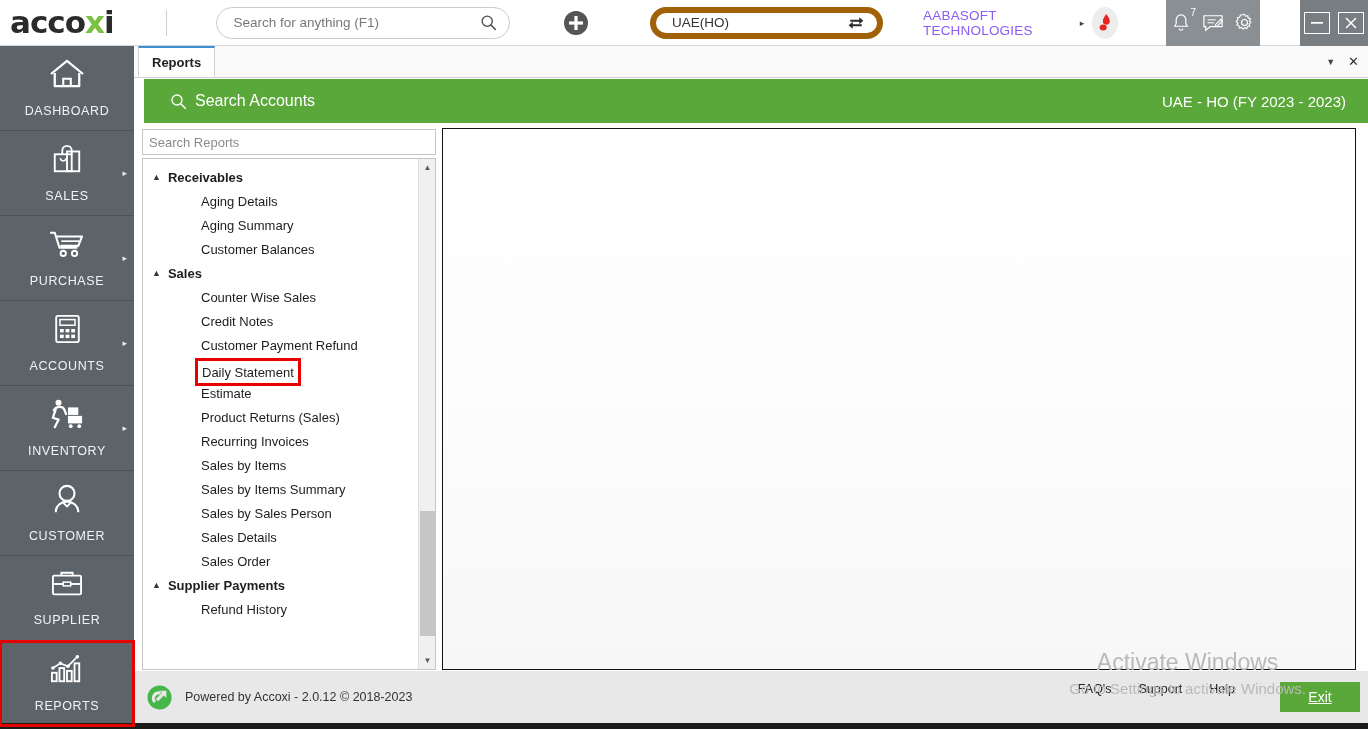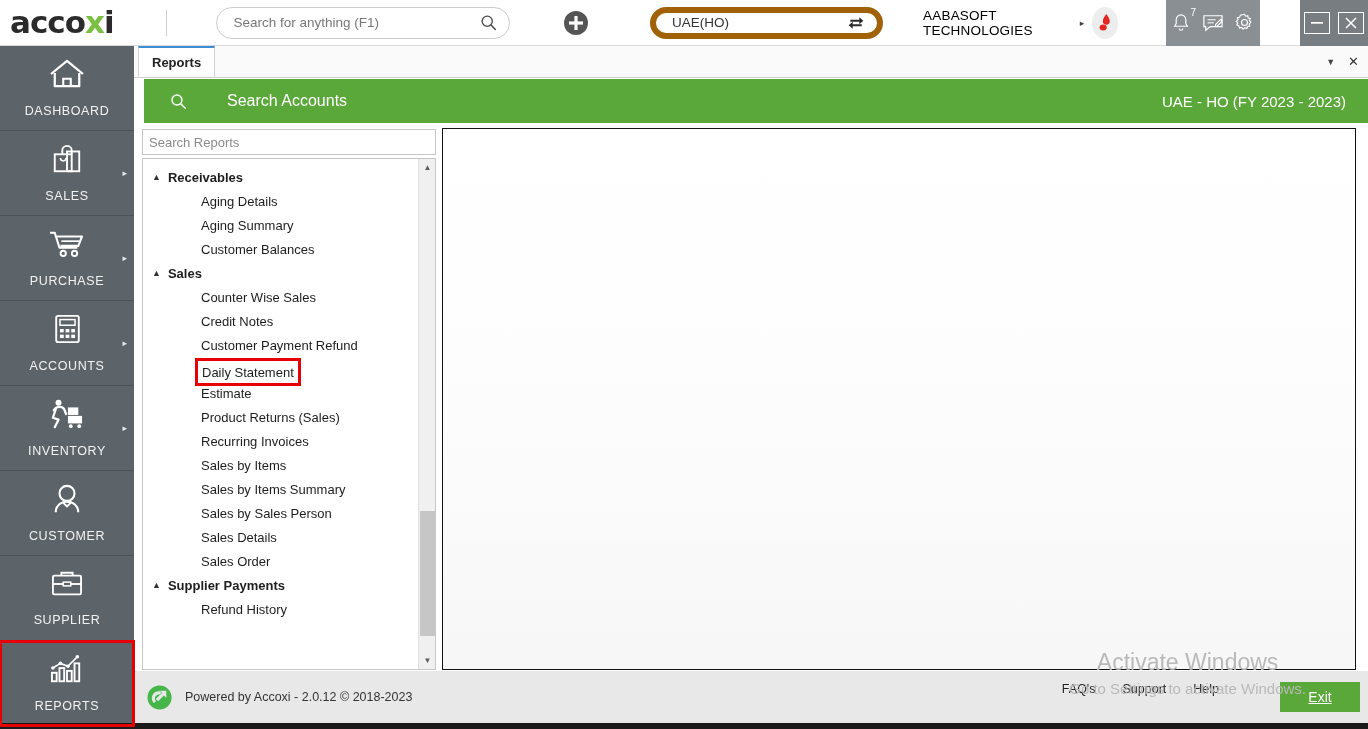--- a/index.html
+++ b/index.html
@@ -49,7 +49,7 @@
   .org-area {
     margin-left: auto; display: flex; align-items: center; padding-right: 8px;
   }
-  .org-name { font-size: 13.5px; color: #000000; letter-spacing: .2px; }
+  .org-name { font-size: 13.5px; color: #8b5cf6; letter-spacing: .2px; }
   .org-caret { margin: 0 8px 0 7px; font-size: 9px; color: #444; }
   .avatar {
     width: 32px; height: 32px; border-radius: 50%; background: #ededed;

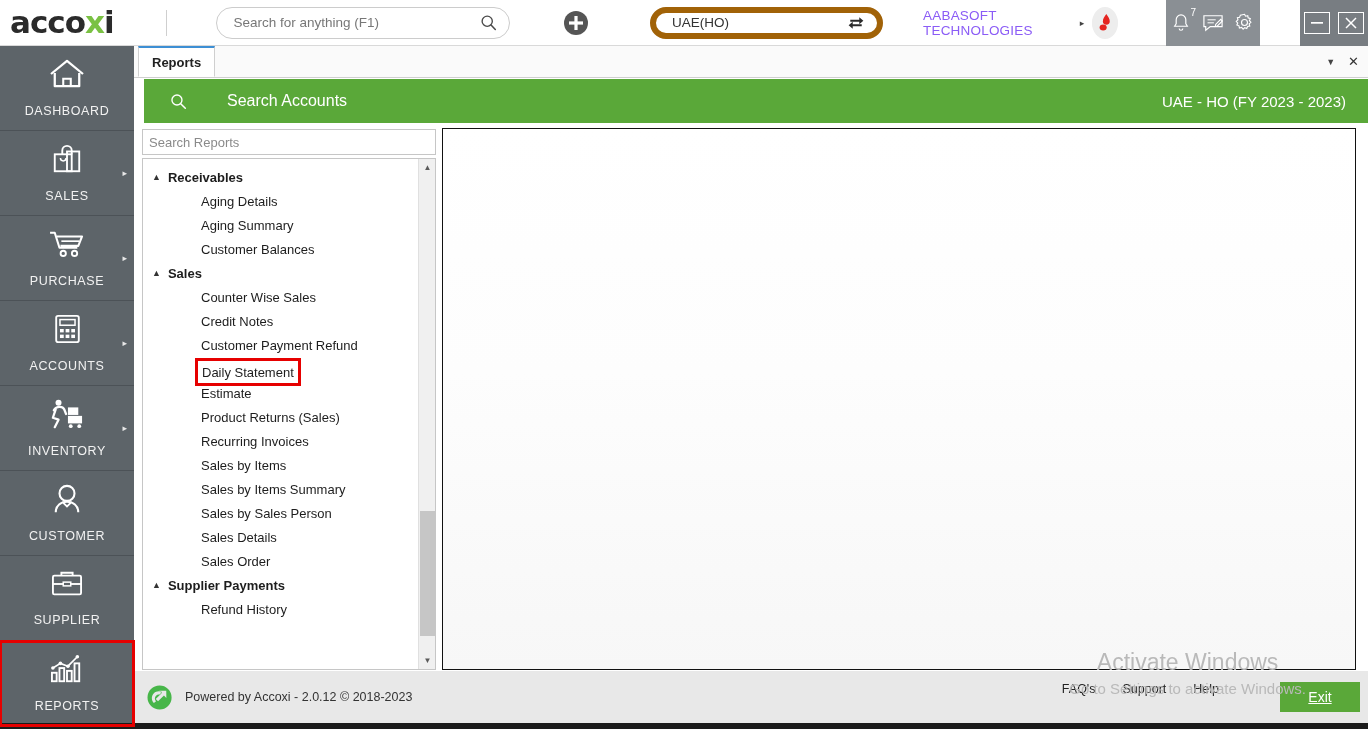--- a/index.html
+++ b/index.html
@@ -114,7 +114,7 @@
   .greenbar {
     position: absolute; left: 144px; top: 79px; width: 1224px; height: 44px;
     background: #5aa839; display: flex; align-items: center;
-    padding: 0 22px 0 26px; color: #fff; gap: 32px;
+    padding: 0 22px 0 26px; color: #fff;
   }
   .greenbar .gb-title { font-size: 16px; margin-left: 8px; }
   .greenbar .gb-right { margin-left: auto; font-size: 15px; }

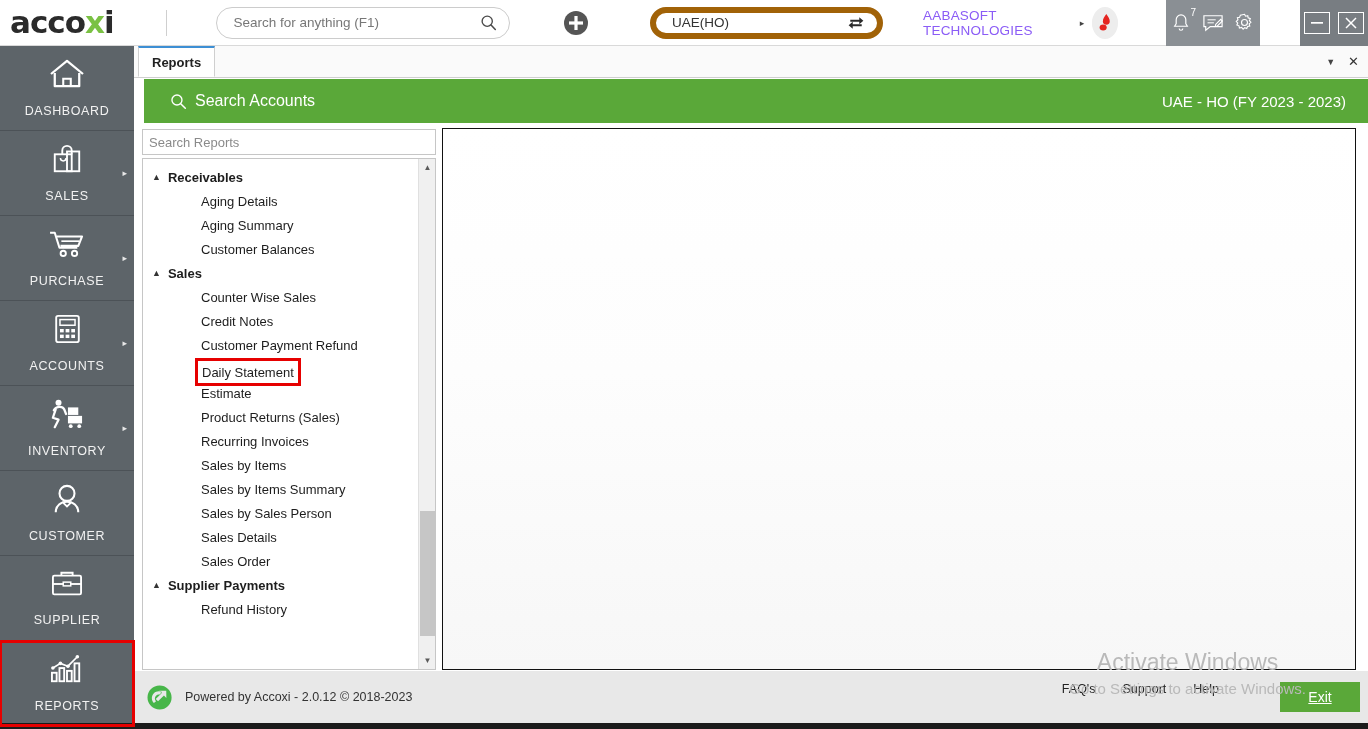--- a/index.html
+++ b/index.html
@@ -194,7 +194,7 @@
   .footer .flink { font-size: 12.5px; color: #222; cursor: pointer; }
   .exit-btn {
     width: 80px; height: 30px; background: #5aa839; color: #fff; font-size: 14px;
-    display: flex; align-items: center; justify-content: center; margin-left: 34px;
+    display: flex; align-items: center; justify-content: center; margin-left: 18px;
     margin-right: 8px; cursor: pointer;
   }
   .exit-btn u { text-decoration: underline; }

